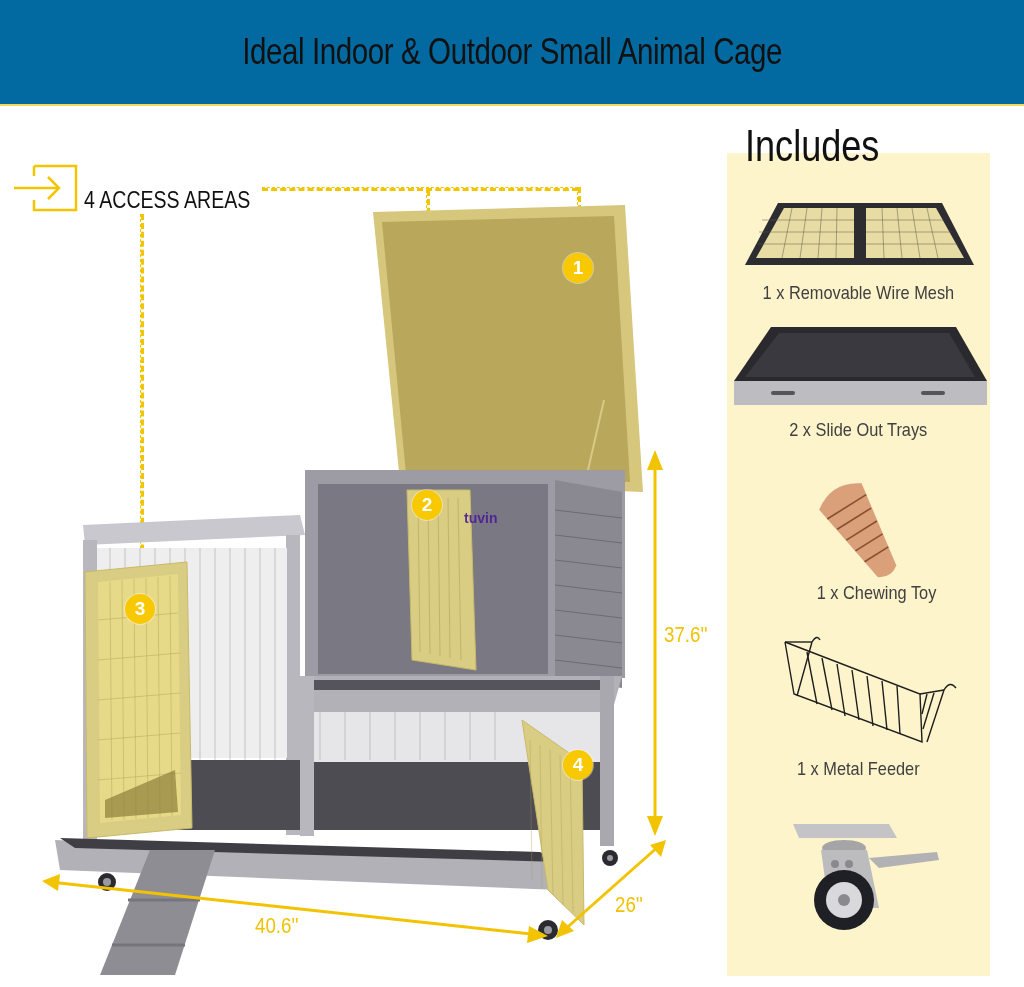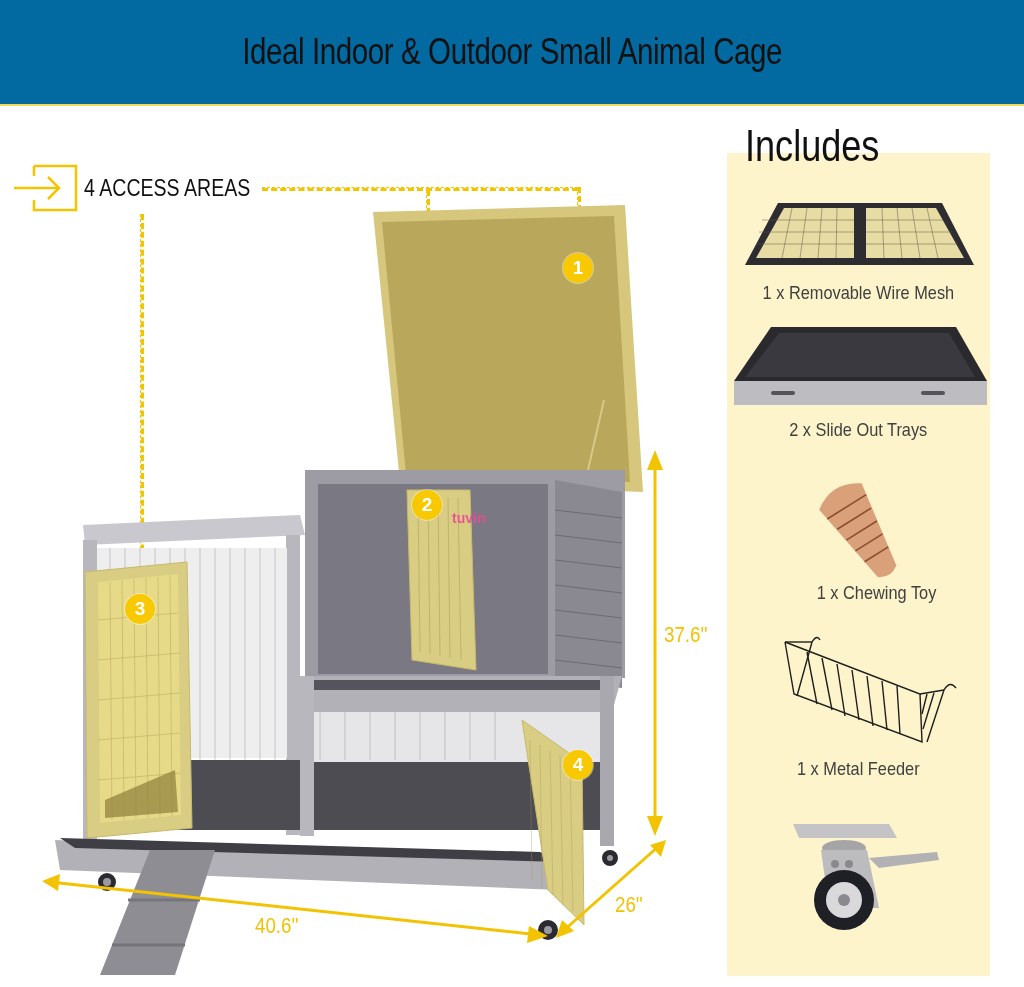--- a/index.html
+++ b/index.html
@@ -21,7 +21,7 @@
   
   .access {
     position: absolute; left: 14px; top: 162px; height: 52px;
-    display: flex; align-items: center;
+    display: flex; align-items: flex-end;
   }
   .access-icon { width: 64px; height: 52px; position: relative; }
   .access-label {

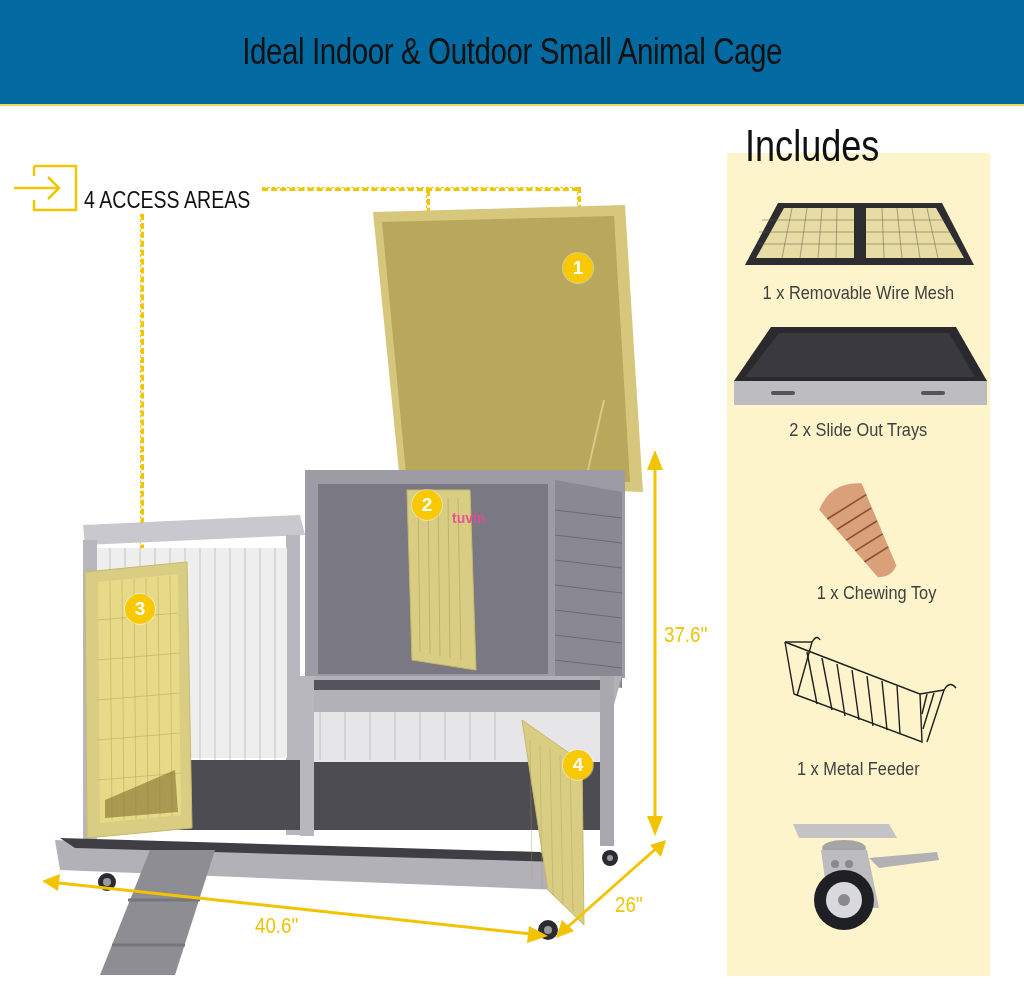--- a/index.html
+++ b/index.html
@@ -206,7 +206,7 @@
     </g>
   </svg>
 
-  <div style="position:absolute; left:452px; top:420px; color:#ec4899; font-size:14px; font-weight:bold; opacity:0.9;">tuvin</div>
+  <div style="position:absolute; left:464px; top:420px; color:#4c1d95; font-size:14px; font-weight:bold; opacity:0.9;">tuvin</div>
 </div>
 
 <div class="badge" style="left:563px; top:253px;">1</div>

